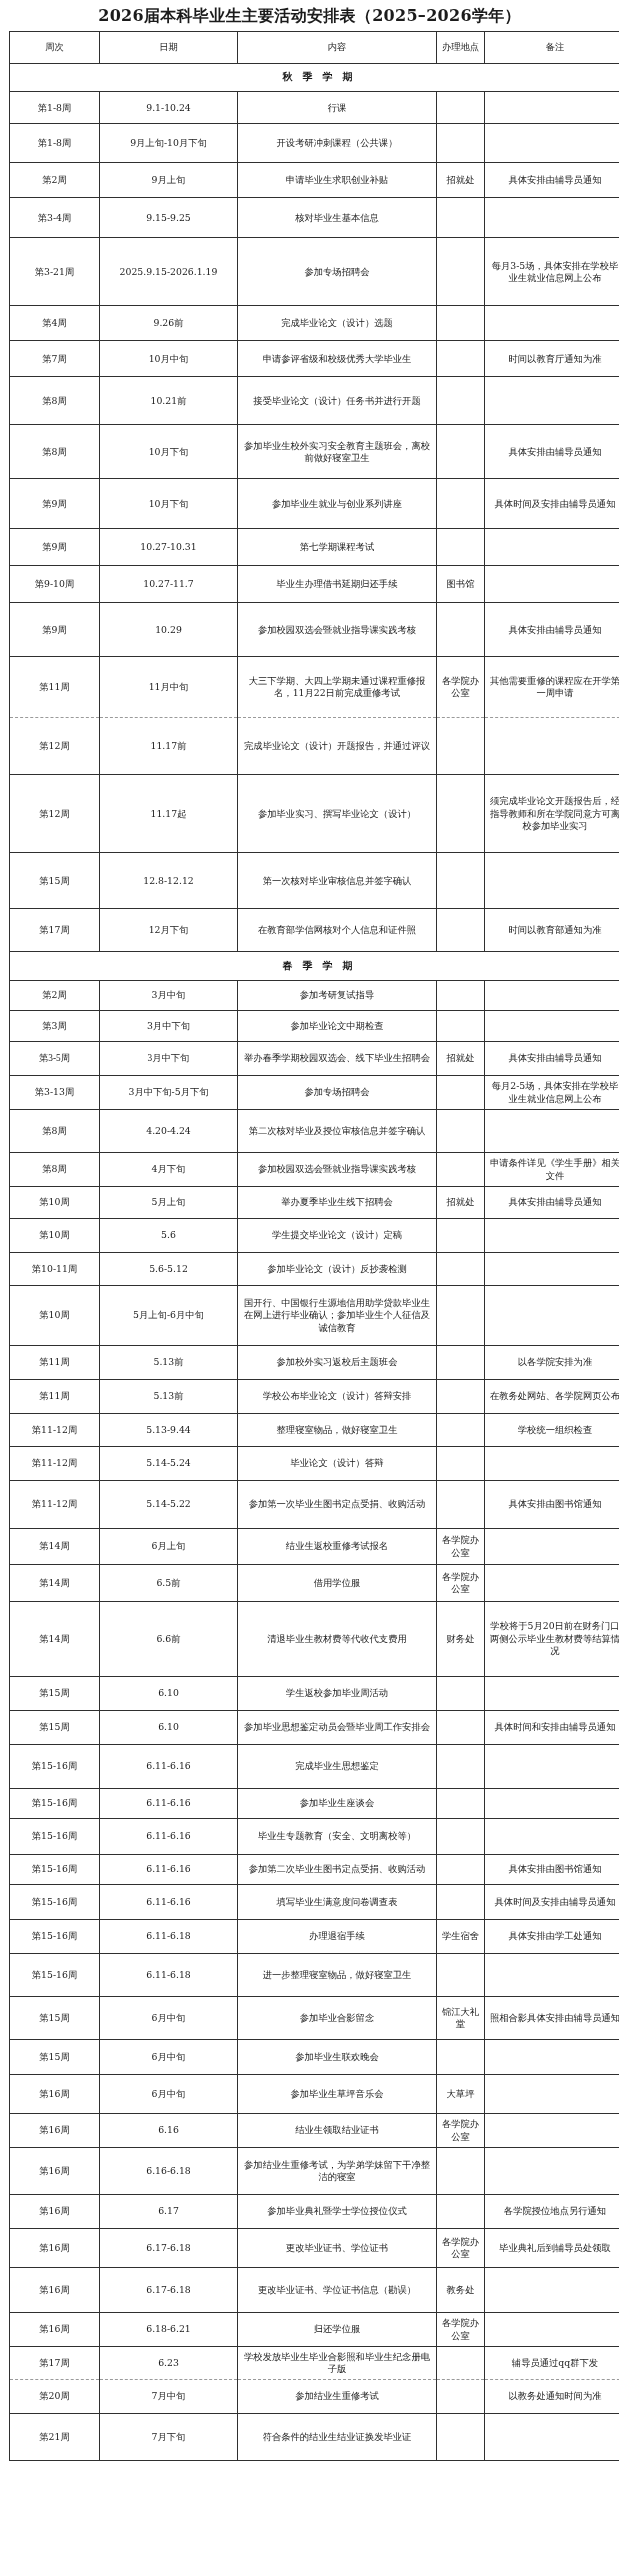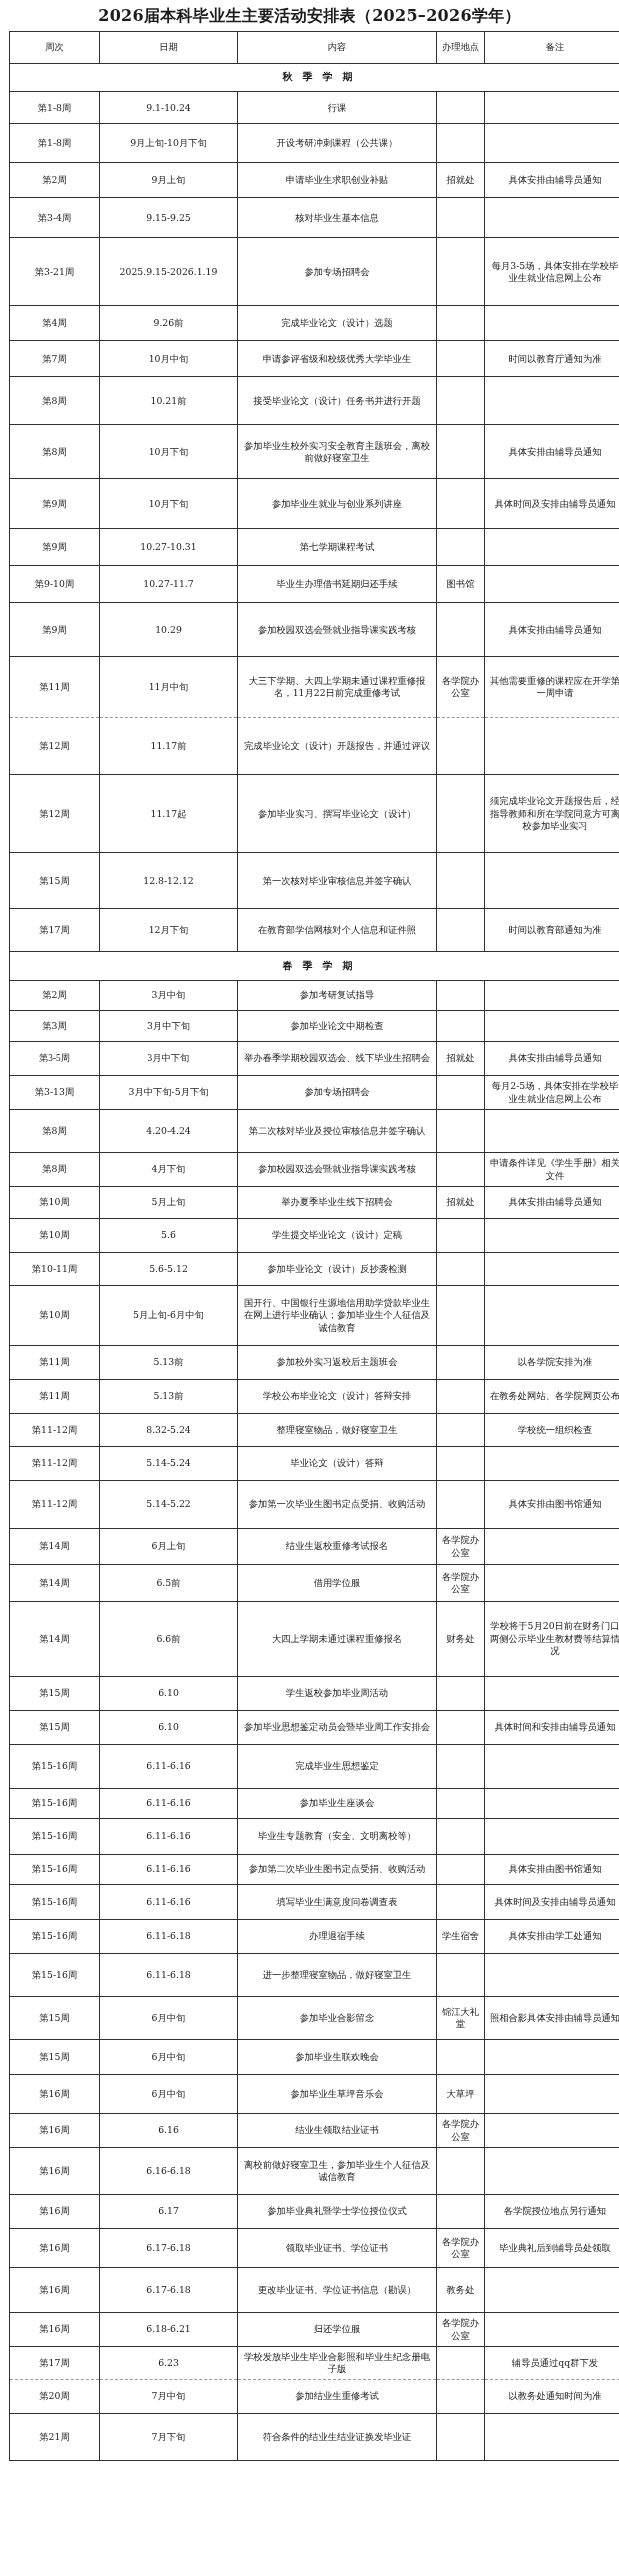--- a/index.html
+++ b/index.html
@@ -296,7 +296,7 @@
         </tr>
         <tr style="height: 33px;">
           <td class="col-week-cell">第11-12周</td>
-          <td class="col-date-cell">8.32-5.24</td>
+          <td class="col-date-cell">5.13-9.44</td>
           <td class="col-content-cell">整理寝室物品，做好寝室卫生</td>
           <td class="col-location-cell"></td>
           <td class="col-remark-cell">学校统一组织检查</td>

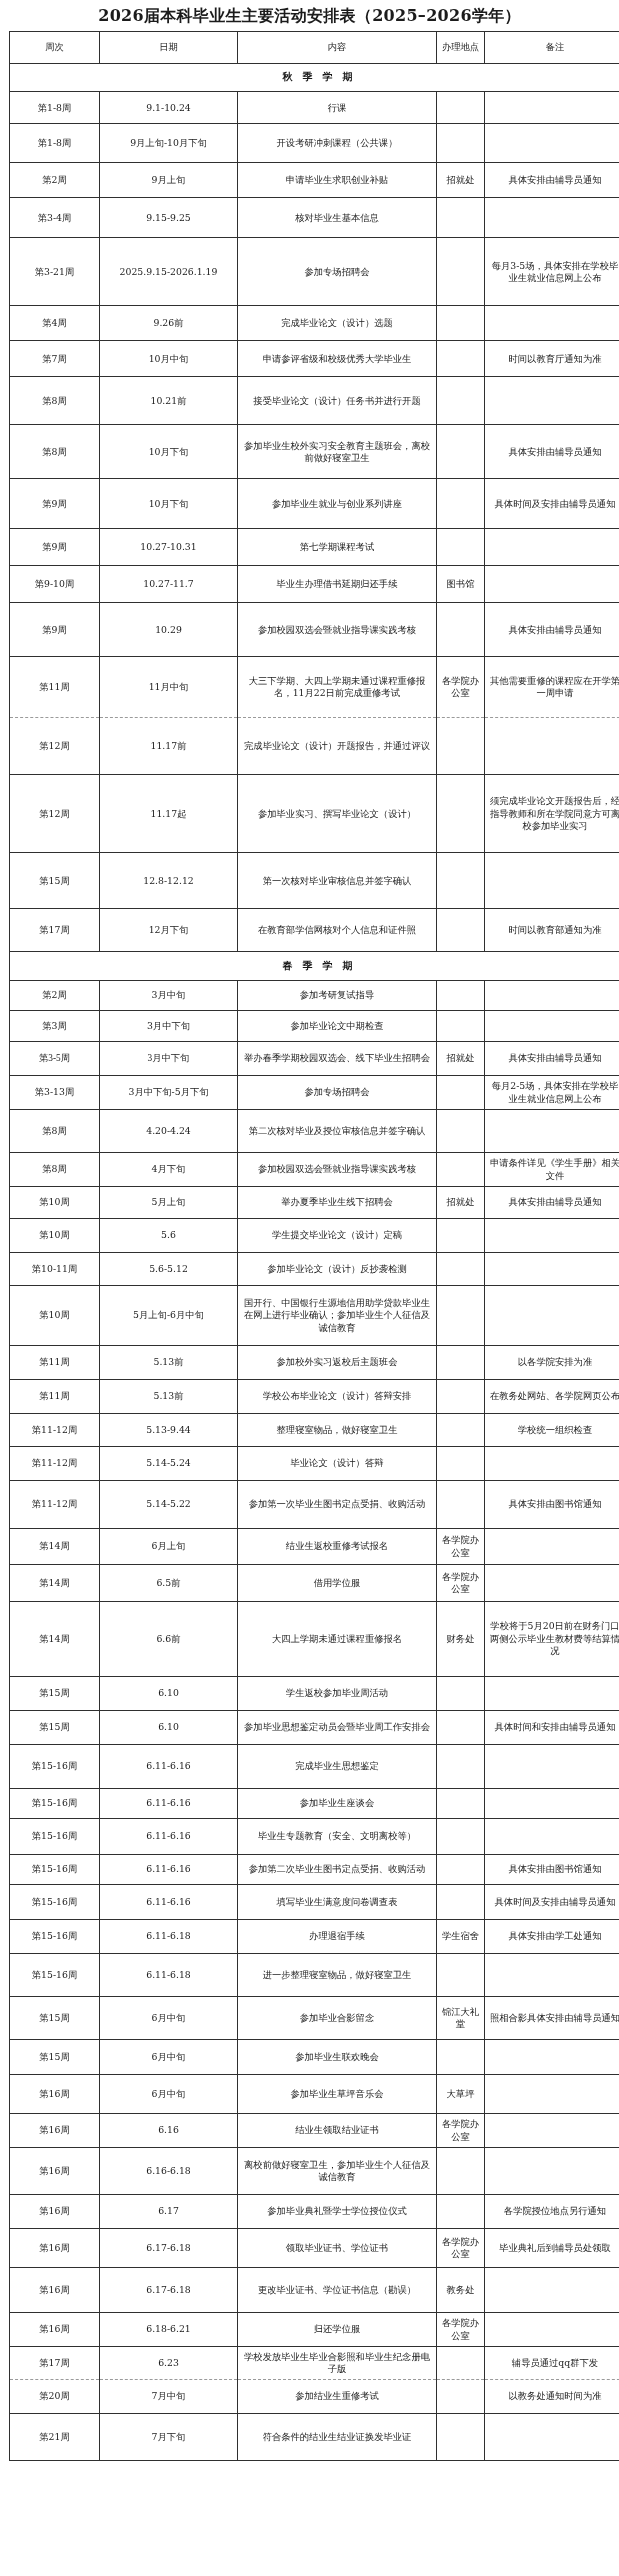--- a/index.html
+++ b/index.html
@@ -332,7 +332,7 @@
         <tr style="height: 75px;">
           <td class="col-week-cell">第14周</td>
           <td class="col-date-cell">6.6前</td>
-          <td class="col-content-cell">大四上学期未通过课程重修报名</td>
+          <td class="col-content-cell">清退毕业生教材费等代收代支费用</td>
           <td class="col-location-cell">财务处</td>
           <td class="col-remark-cell">学校将于5月20日前在财务门口两侧公示毕业生教材费等结算情况</td>
         </tr>

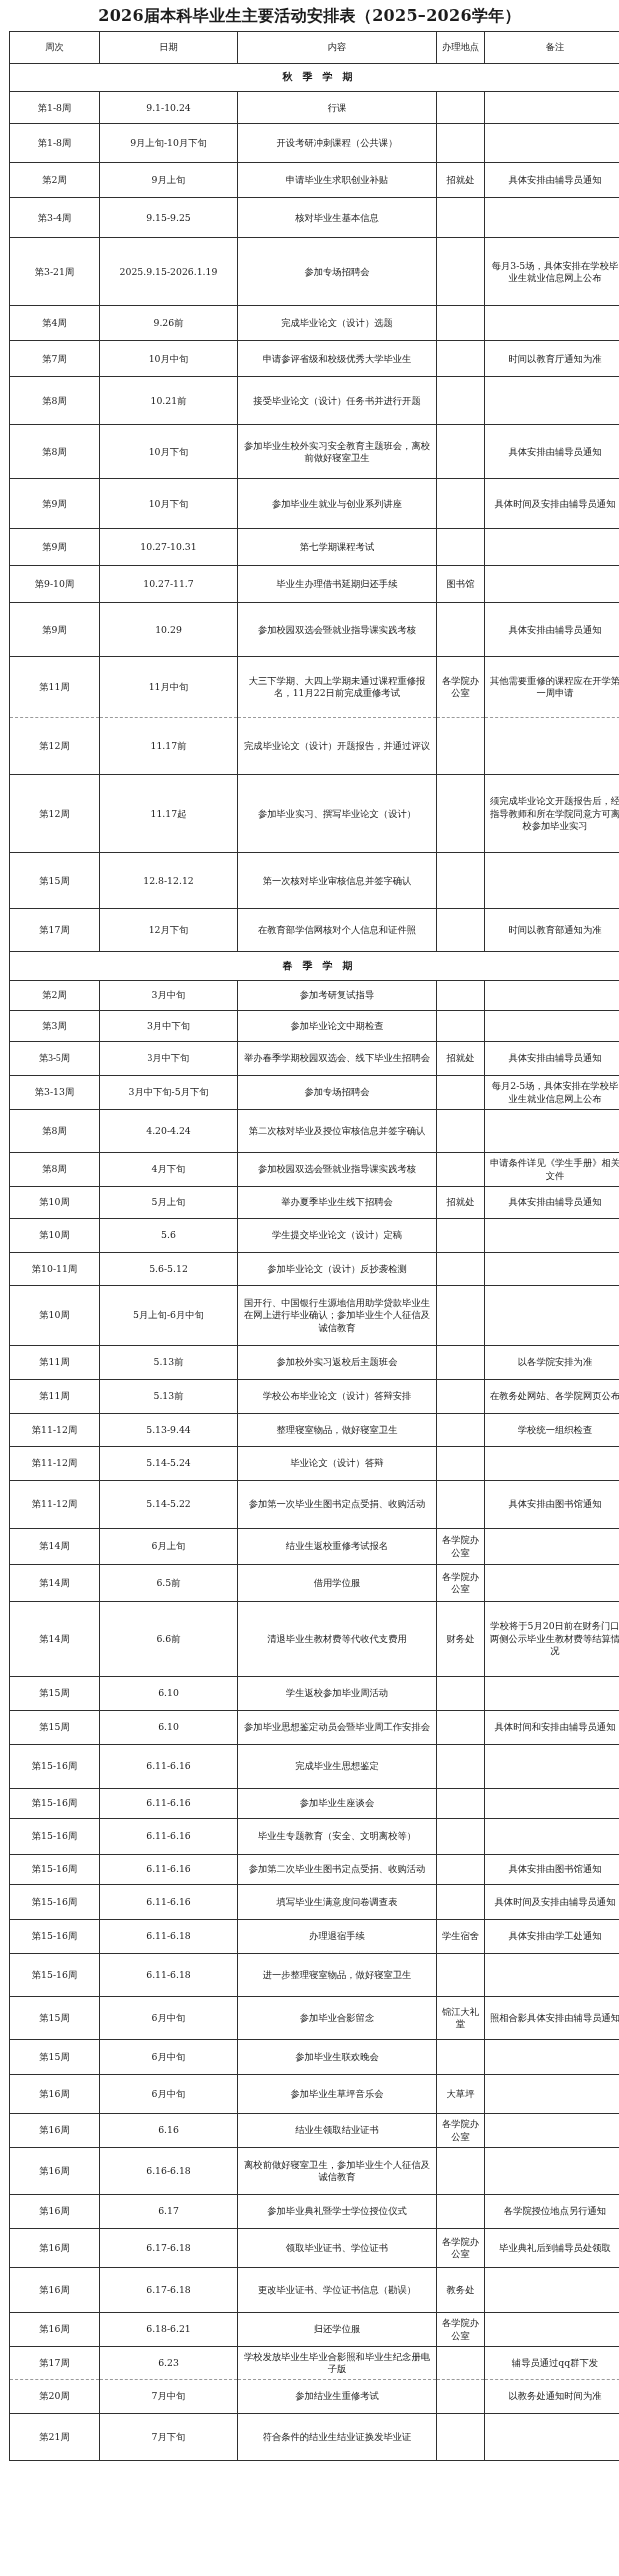--- a/index.html
+++ b/index.html
@@ -430,7 +430,7 @@
         <tr style="height: 47px;">
           <td class="col-week-cell">第16周</td>
           <td class="col-date-cell">6.16-6.18</td>
-          <td class="col-content-cell">离校前做好寝室卫生，参加毕业生个人征信及诚信教育</td>
+          <td class="col-content-cell">参加结业生重修考试，为学弟学妹留下干净整洁的寝室</td>
           <td class="col-location-cell"></td>
           <td class="col-remark-cell"></td>
         </tr>

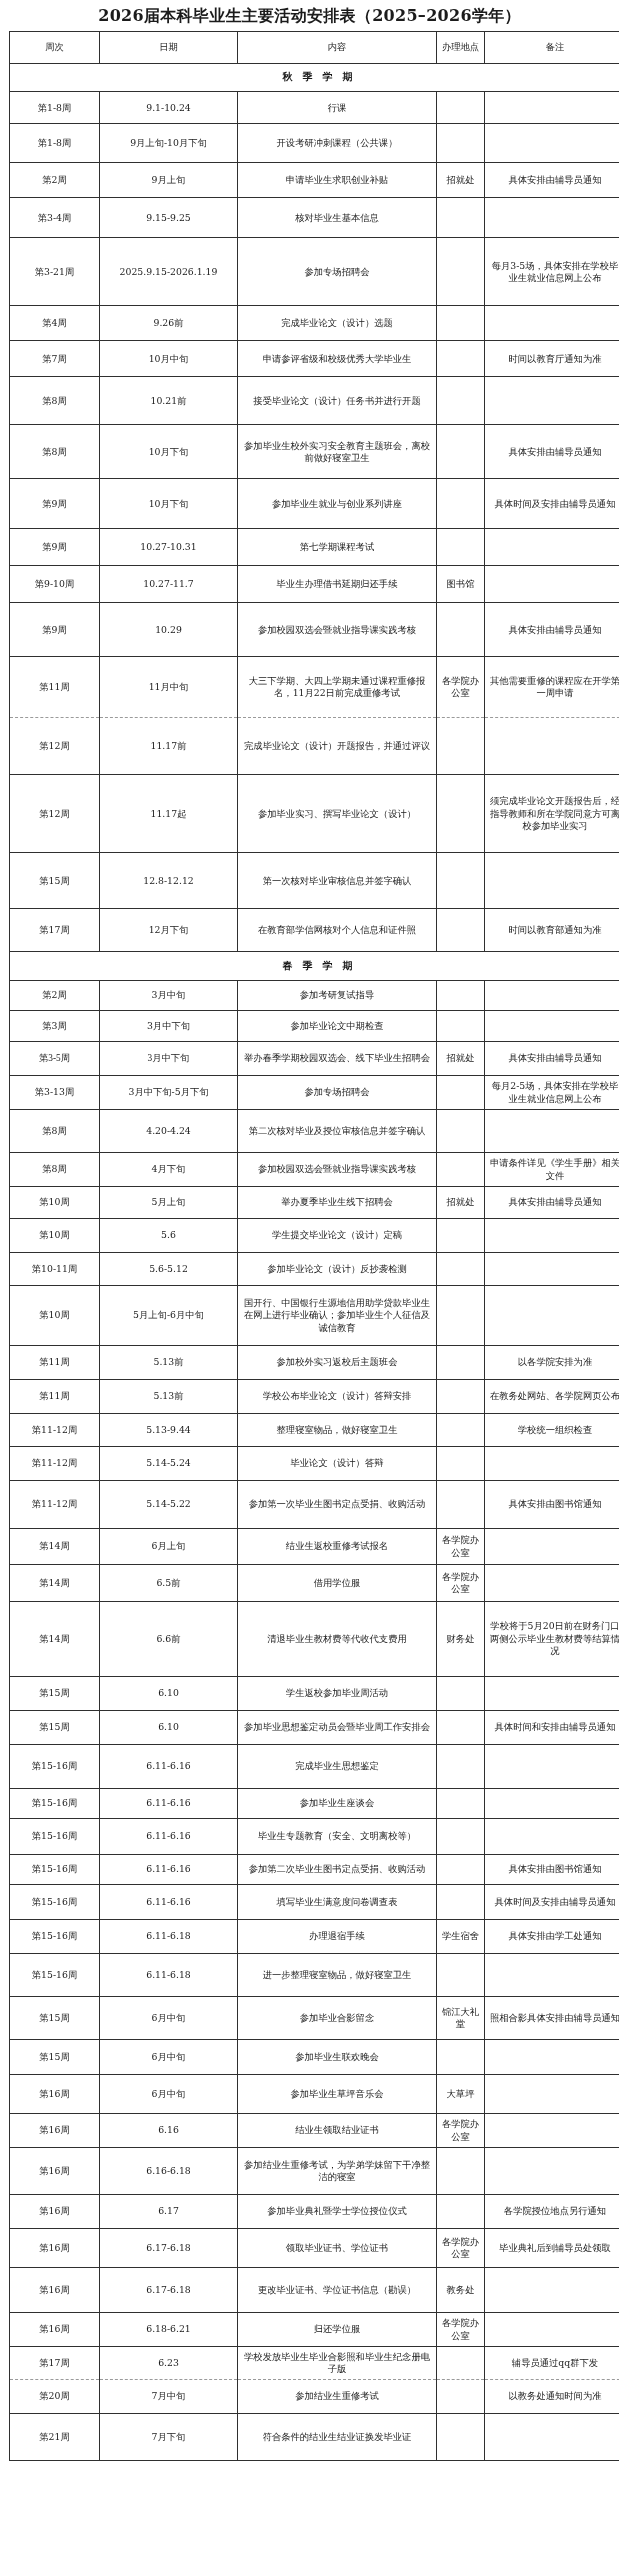--- a/index.html
+++ b/index.html
@@ -444,7 +444,7 @@
         <tr style="height: 39px;">
           <td class="col-week-cell">第16周</td>
           <td class="col-date-cell">6.17-6.18</td>
-          <td class="col-content-cell">领取毕业证书、学位证书</td>
+          <td class="col-content-cell">更改毕业证书、学位证书</td>
           <td class="col-location-cell">各学院办公室</td>
           <td class="col-remark-cell">毕业典礼后到辅导员处领取</td>
         </tr>

